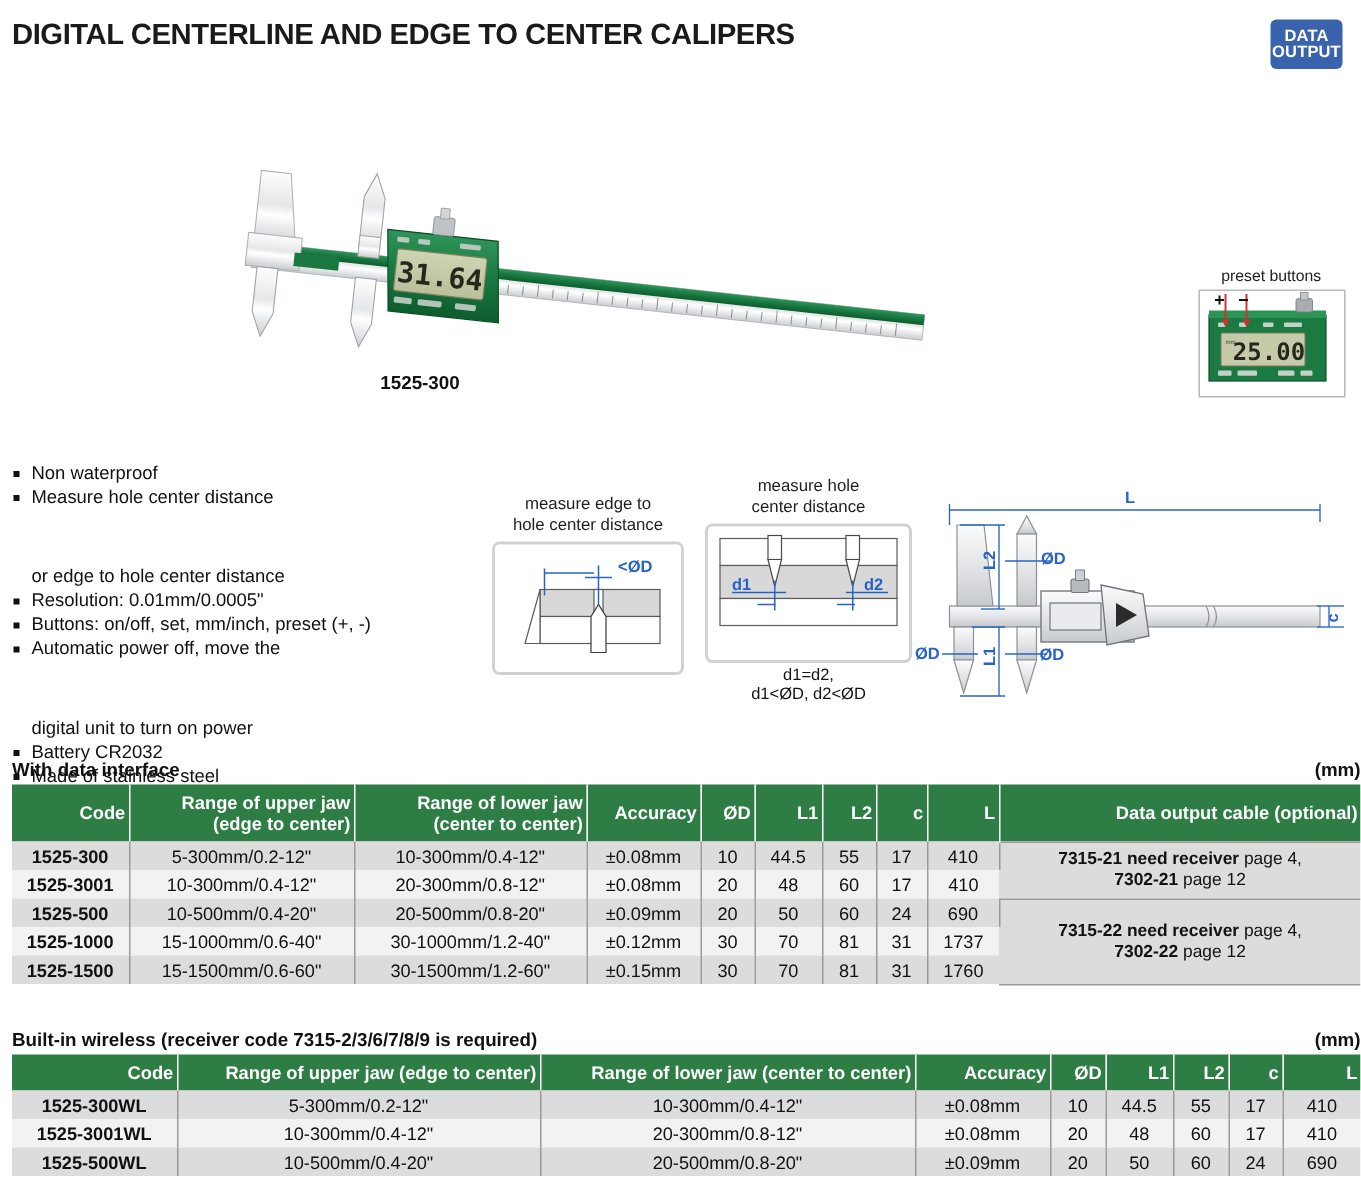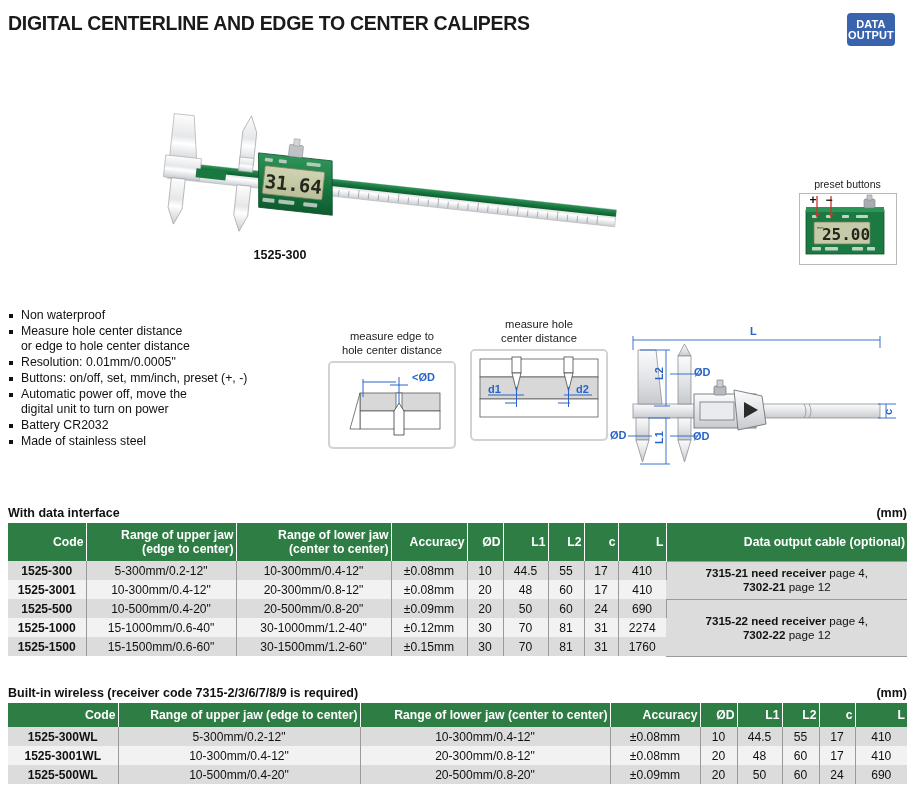--- a/index.html
+++ b/index.html
@@ -60,7 +60,7 @@
     position: absolute; left: 1px; top: 6px;
     width: 4px; height: 4px; background: #111;
   }
-  .features li.cont { padding-left: 13px; }
+  .features li.cont { padding-left: 13px; margin-top: 38px; }
 
   
   .diag-cap {

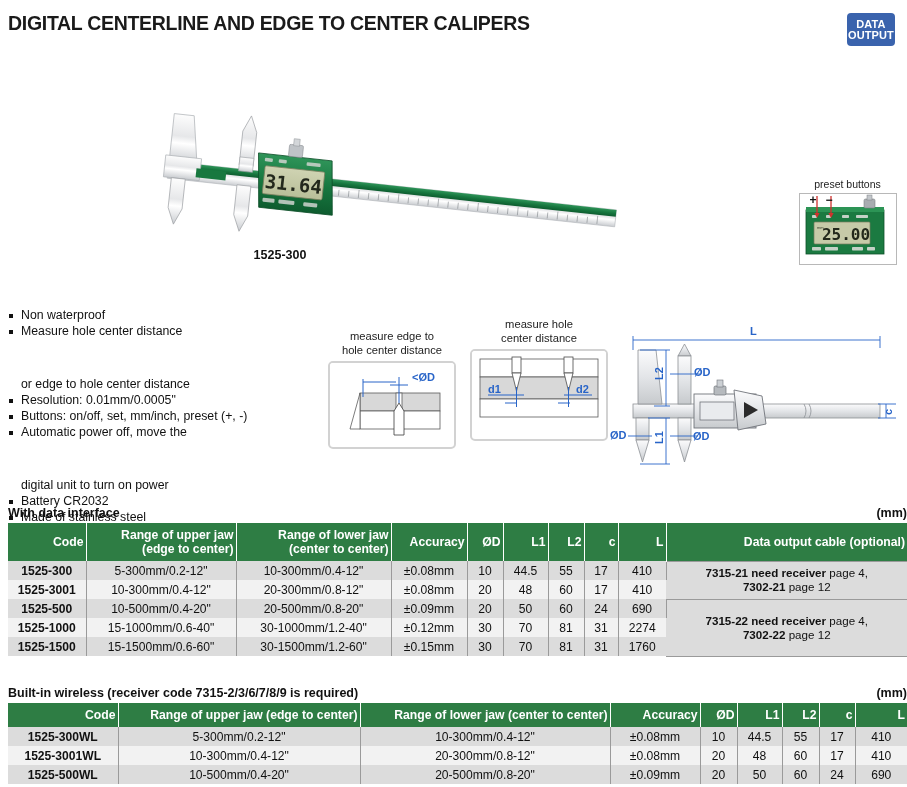--- a/index.html
+++ b/index.html
@@ -333,6 +333,10 @@
         <text x="16" y="42" class="bluetxt" id="dd1">d1</text>
         <text x="104" y="42" class="bluetxt" id="dd2">d2</text>
       </svg>
+    </div>
+    <div class="diag-note">
+      <div>d1=d2,</div>
+      <div>d1&lt;ØD, d2&lt;ØD</div>
     </div>
   </div>
 

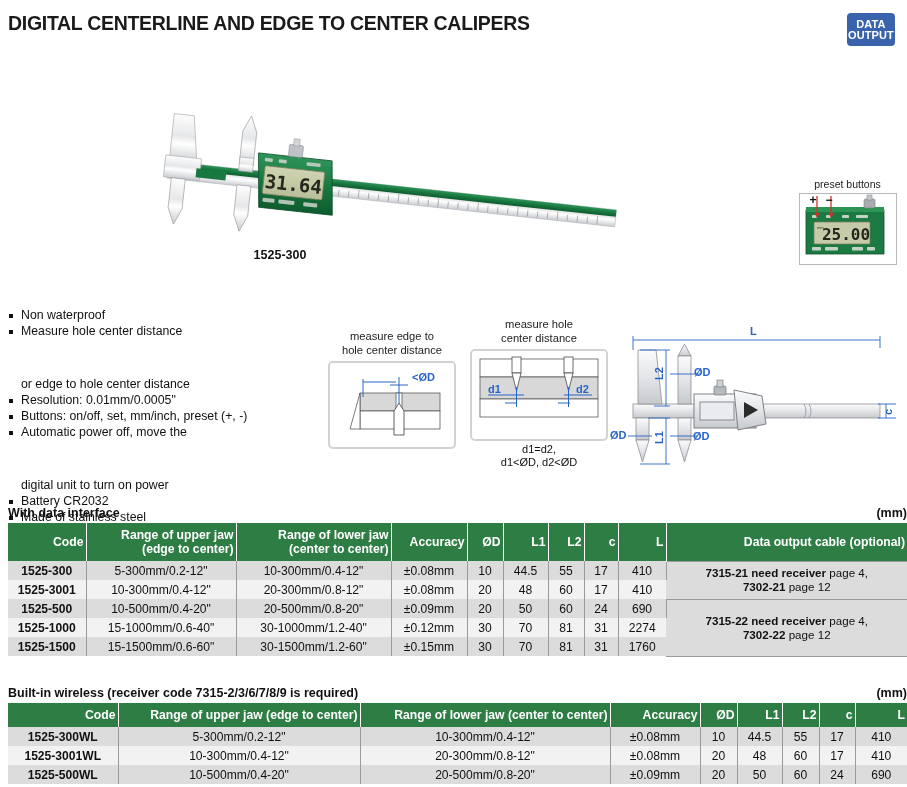--- a/index.html
+++ b/index.html
@@ -497,7 +497,7 @@
             <td>70</td>
             <td>81</td>
             <td>31</td>
-            <td>2274</td>
+            <td>1737</td>
           </tr>
           <tr>
             <td class="code">1525-1500</td>

